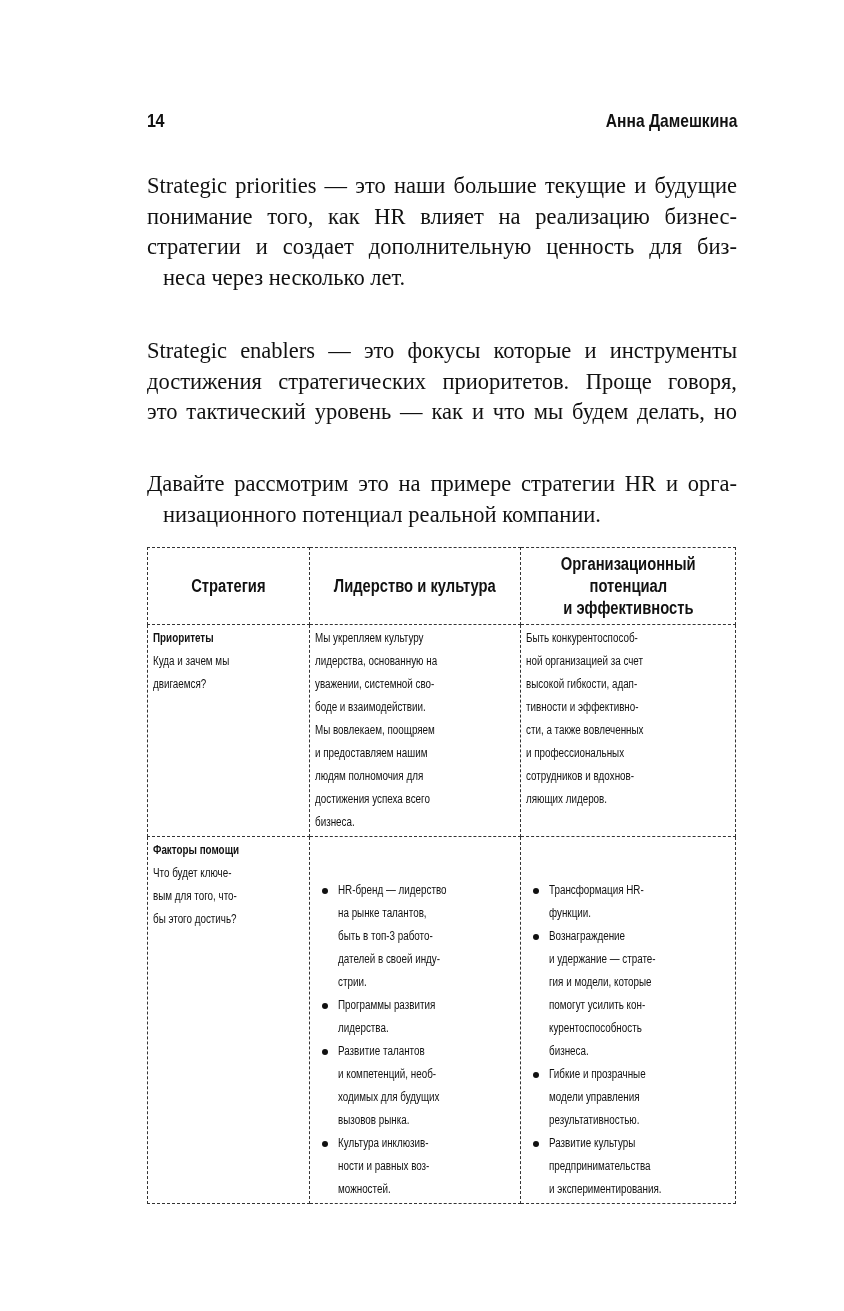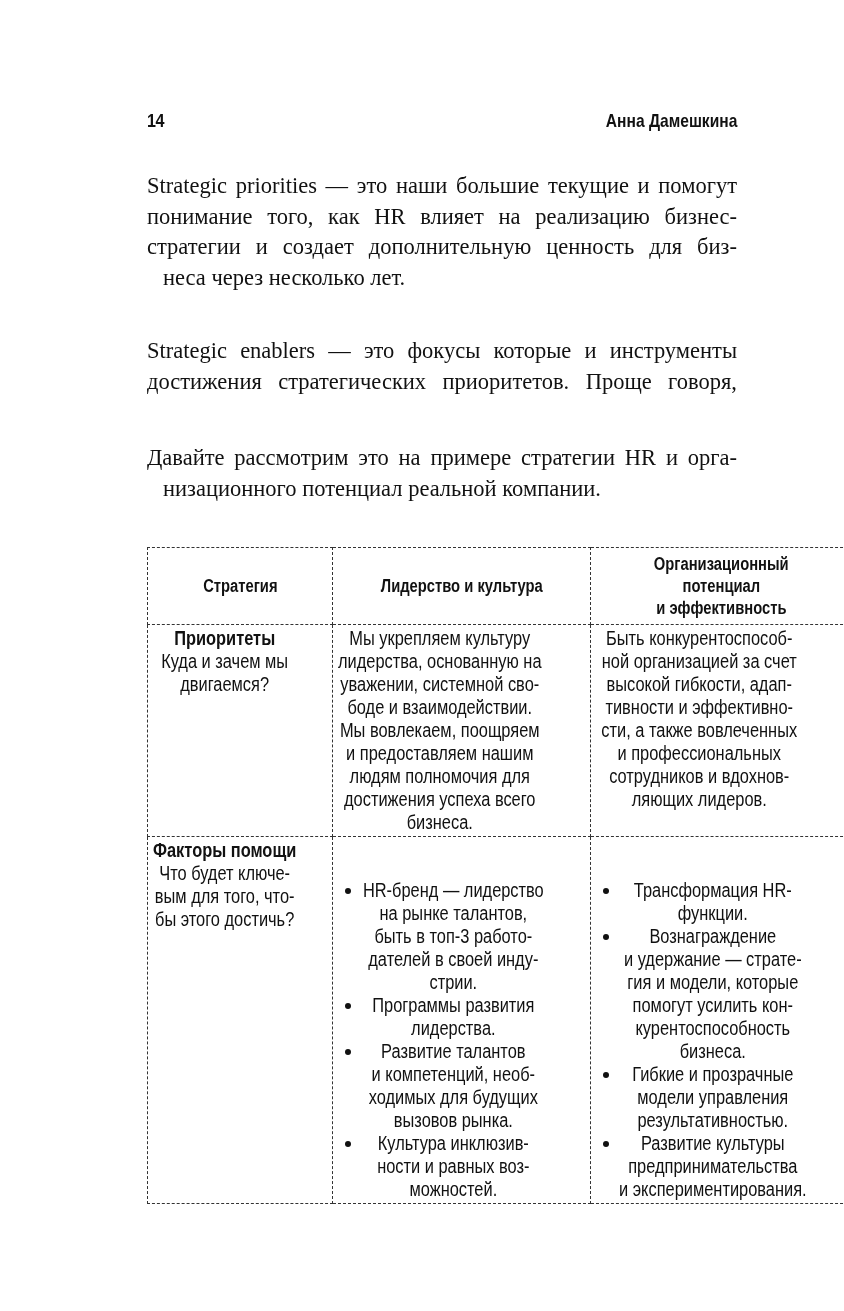--- a/index.html
+++ b/index.html
@@ -40,7 +40,7 @@
 </div>
 
 <p class="body-text p1">
-  <span class="line">Strategic priorities — это наши большие текущие и помогут</span>
+  <span class="line">Strategic priorities — это наши большие текущие и будущие</span>
   <span class="line">понимание того, как HR влияет на реализацию бизнес-</span>
   <span class="line">стратегии и создает дополнительную ценность для биз-</span>
   <span class="line last">неса через несколько лет.</span>

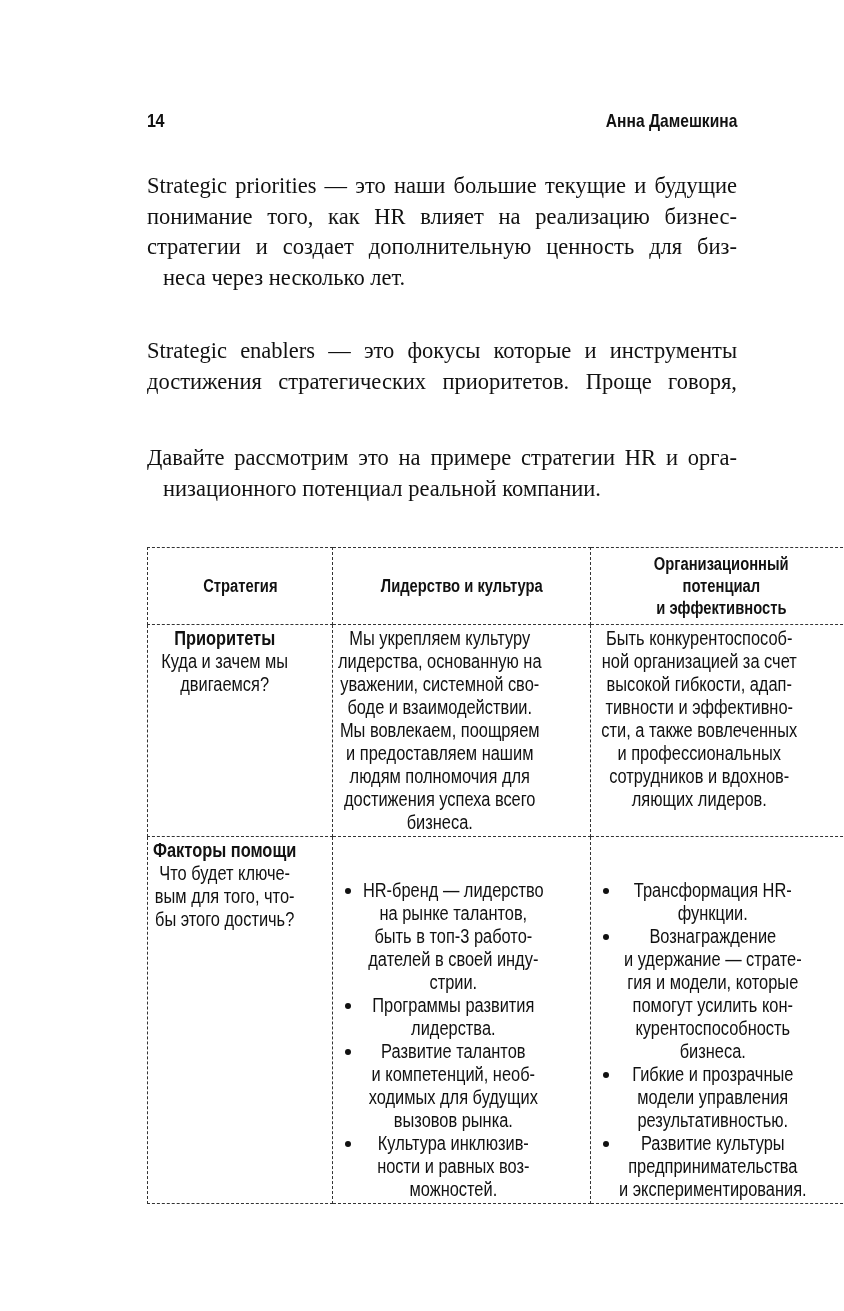--- a/index.html
+++ b/index.html
@@ -49,6 +49,7 @@
 <p class="body-text p2">
   <span class="line">Strategic enablers — это фокусы которые и инструменты</span>
   <span class="line">достижения стратегических приоритетов. Проще говоря,</span>
+  <span class="line">это тактический уровень — как и что мы будем делать, но</span>
 </p>
 
 <p class="body-text p3">

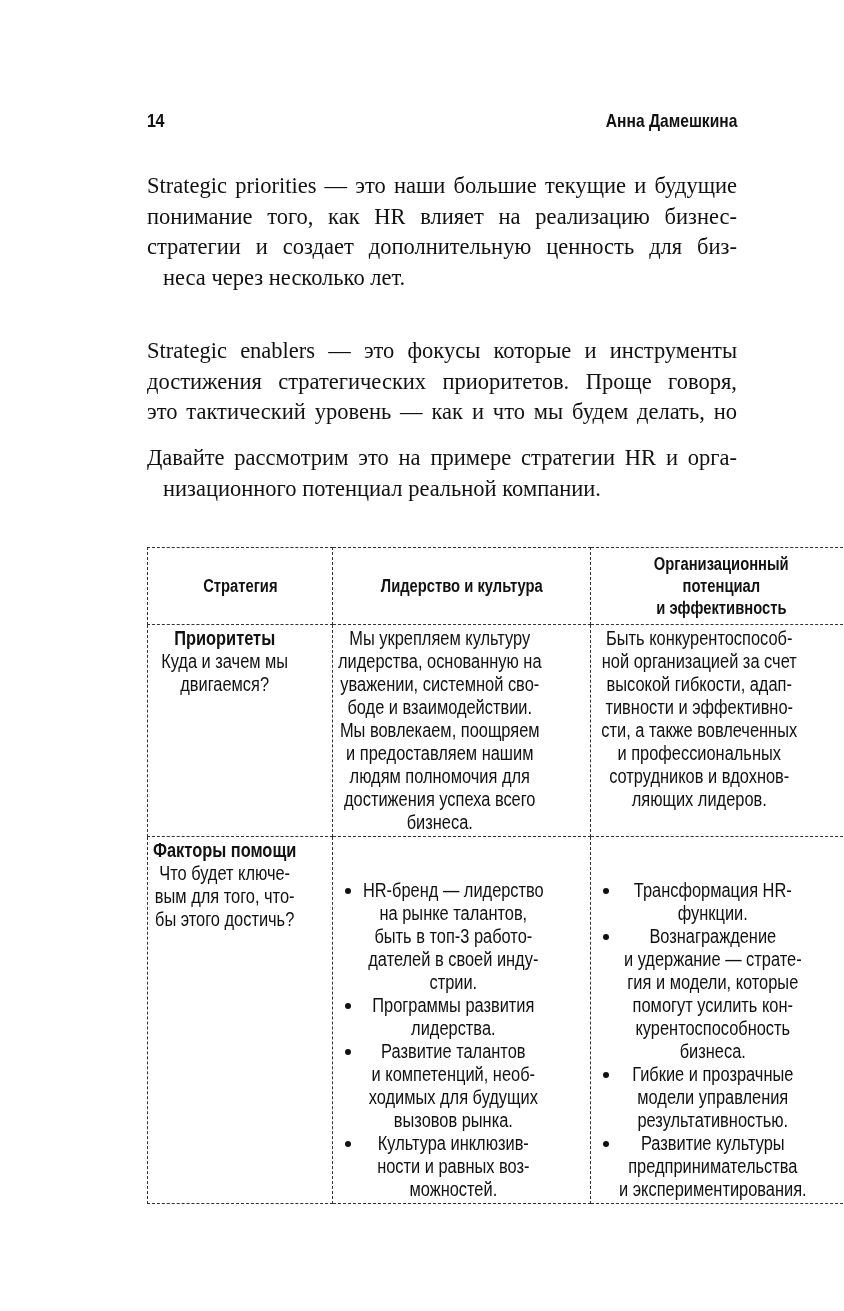--- a/index.html
+++ b/index.html
@@ -12,7 +12,7 @@
   .body-text span.line.last { text-align-last: left; margin-left: 16px; }
   .p1 { top: 171px; }
   .p2 { top: 336px; }
-  .p3 { top: 443px; }
+  .p3 { top: 469px; }
 
   .tbl { position: absolute; left: 147px; top: 547px; width: 589px; border-collapse: collapse; font-family: "Liberation Sans", sans-serif; }
   .tbl td, .tbl th { border: 1.5px dashed #333; vertical-align: top; padding: 0; }

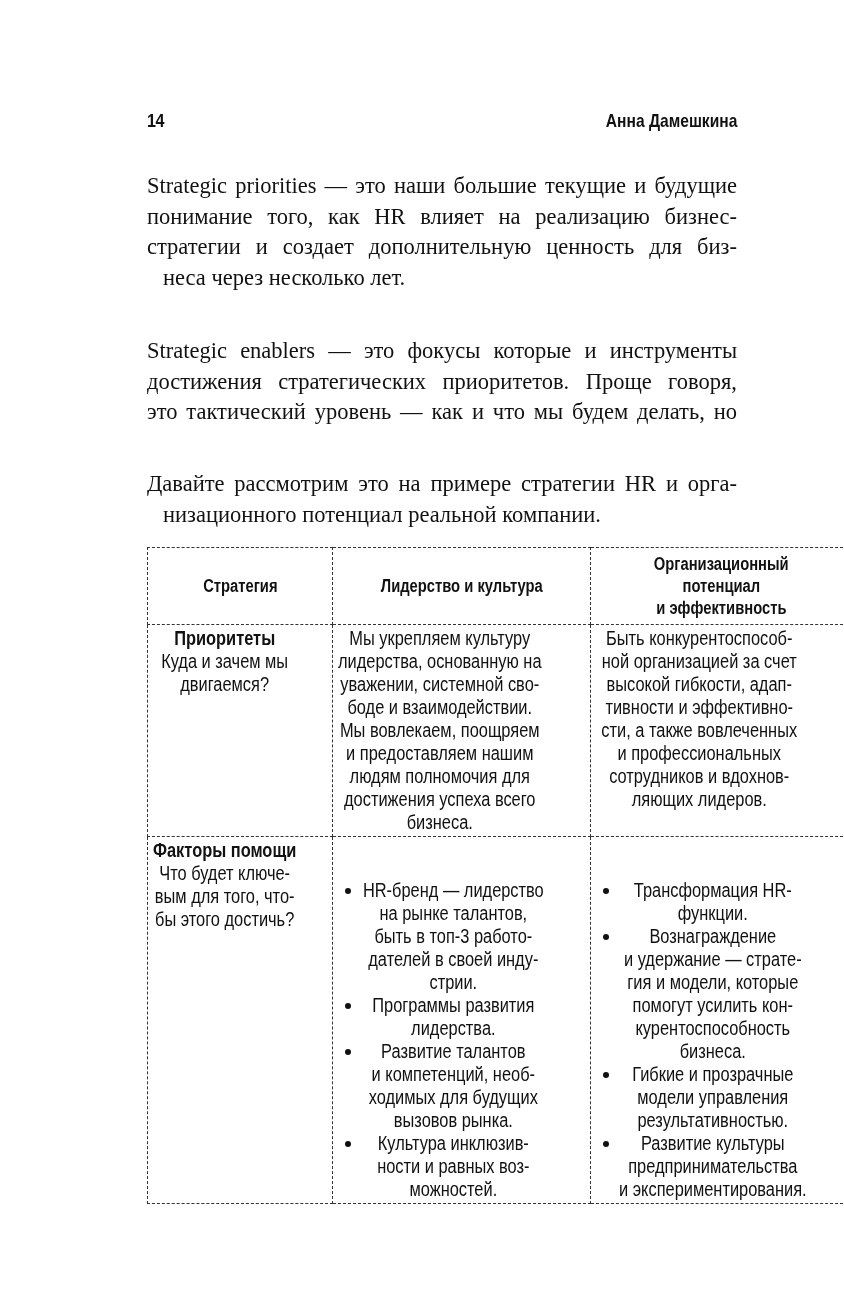--- a/index.html
+++ b/index.html
@@ -21,7 +21,7 @@
   .col3 { width: 214px; }
   .tbl th { height: 76px; vertical-align: middle; text-align: center; font-weight: bold; font-size: 18px; line-height: 22px; }
   .hdr-inner { display: inline-block; transform: scaleX(0.82); transform-origin: center; white-space: nowrap; }
-  .cell { font-size: 20px; line-height: 23px; padding: 2px 4px 2px 5px; text-align: center; }
+  .cell { font-size: 12px; line-height: 23px; padding: 2px 4px 2px 5px; }
   .cell .cline { display: block; white-space: nowrap; transform: scaleX(0.82); transform-origin: left; }
   .cell .cline.b { font-weight: bold; }
   .row-pri td { height: 210px; }

